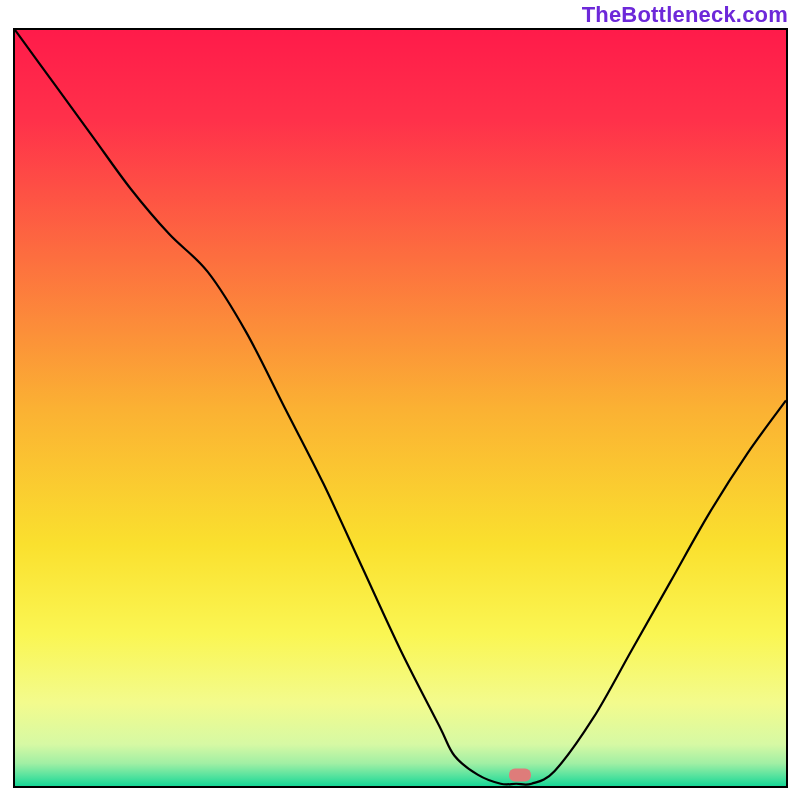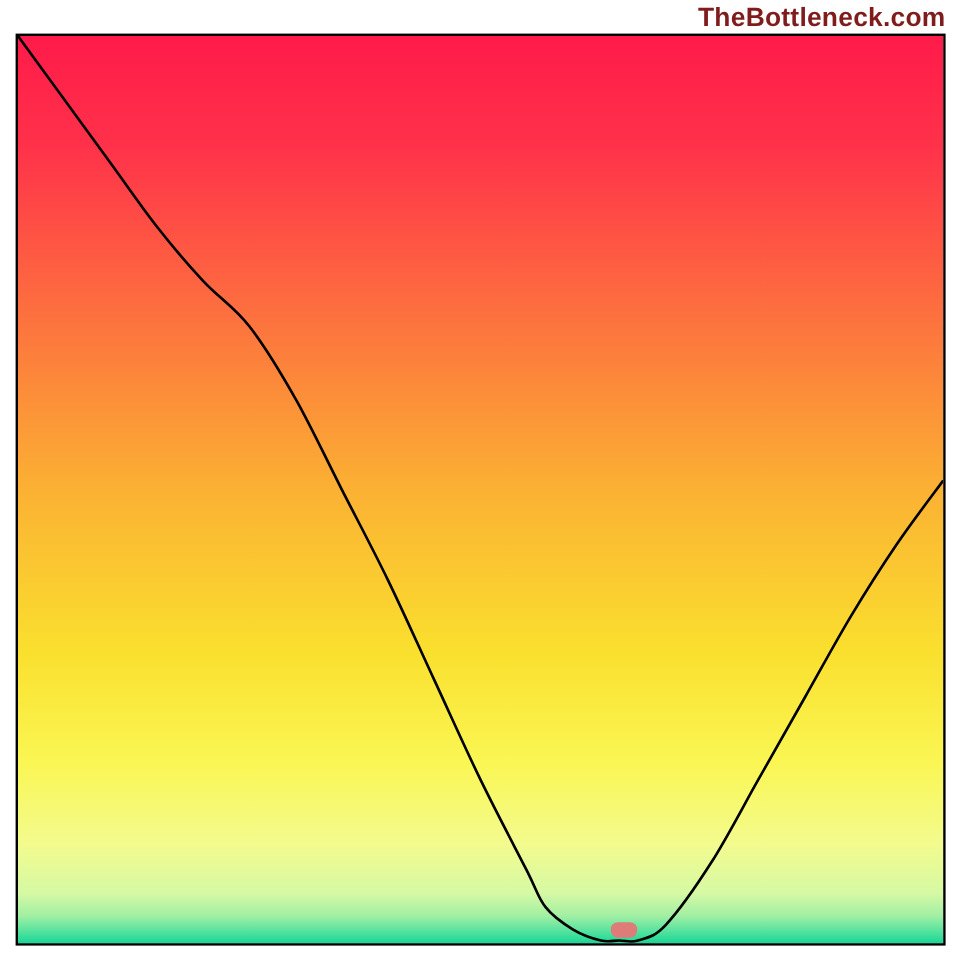--- a/index.html
+++ b/index.html
@@ -21,7 +21,7 @@
     right: 12px;
     font-size: 22px;
     font-weight: 600;
-    color: #7f1d1d;
+    color: #6d28d9;
     letter-spacing: 0.2px;
   }
   .plot-frame {

